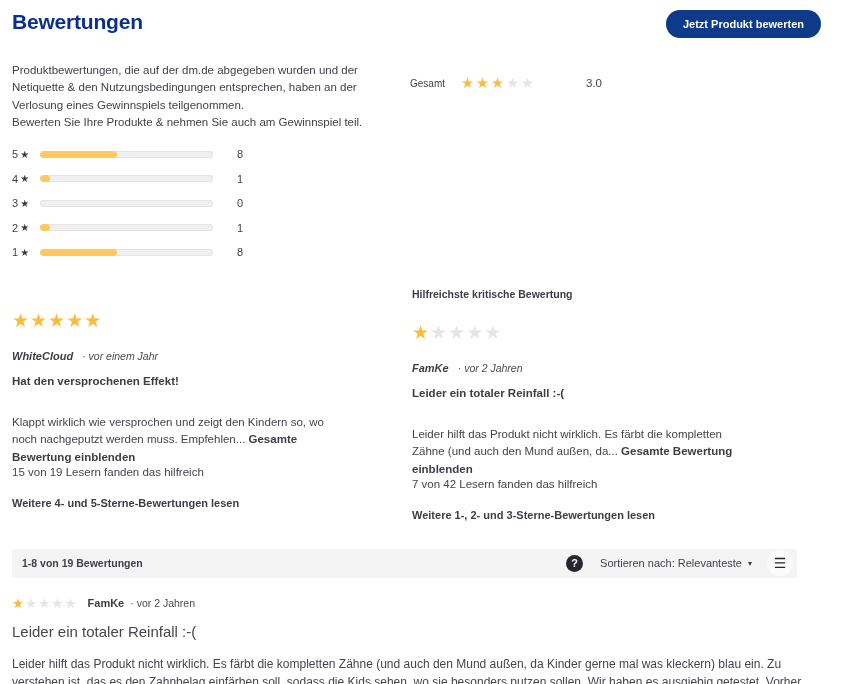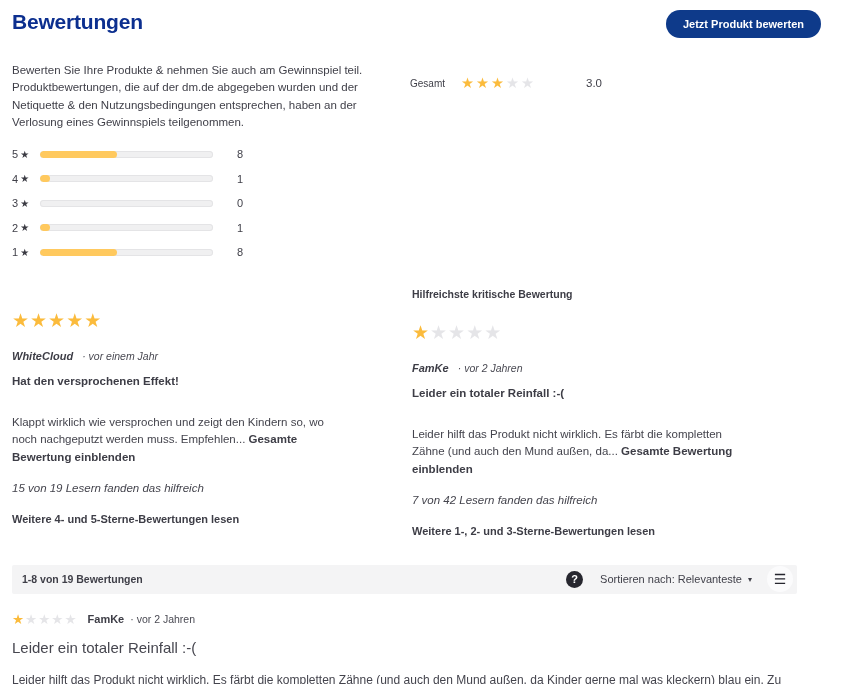--- a/index.html
+++ b/index.html
@@ -90,8 +90,8 @@
 
   <div class="summary">
     <div class="intro">
+      <div>Produktbewertungen, die auf der dm.de abgegeben wurden und der Netiquette &amp; den Nutzungsbedingungen entsprechen, haben an der Verlosung eines Gewinnspiels teilgenommen.</div>
       <div>Bewerten Sie Ihre Produkte &amp; nehmen Sie auch am Gewinnspiel teil.</div>
-      <div>Produktbewertungen, die auf der dm.de abgegeben wurden und der Netiquette &amp; den Nutzungsbedingungen entsprechen, haben an der Verlosung eines Gewinnspiels teilgenommen.</div>
     </div>
     <div class="overall">
       <span class="overall-label">Gesamt</span>

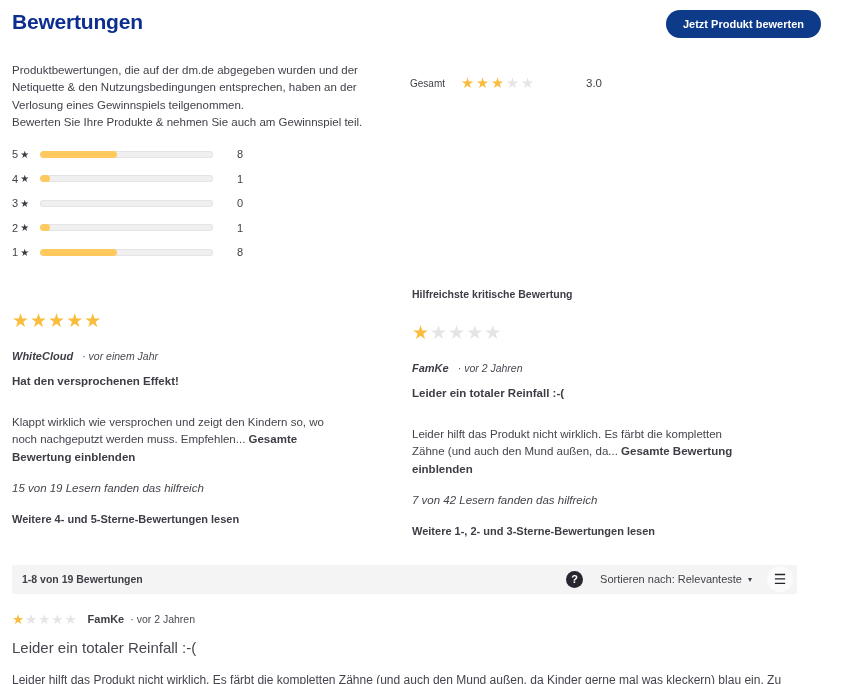--- a/index.html
+++ b/index.html
@@ -54,7 +54,7 @@
   .htitle { margin-top:13px; font-size:11.5px; font-weight:bold; color:#3d3d46; }
   .hbody { margin-top:27px; font-size:11.5px; line-height:1.5; color:#44444d; width:330px; }
   .hlink { font-weight:bold; color:#3d3d46; cursor:pointer; }
-  .hhelpful { margin-top:16px; font-size:11.5px; color:#44444d;font-style:italic; }
+  .hhelpful { font-size:11.5px; color:#44444d; }
   .hmore { margin-top:19px; font-size:11px; font-weight:bold; color:#3d3d46; cursor:pointer; width:fit-content; }
 
   

